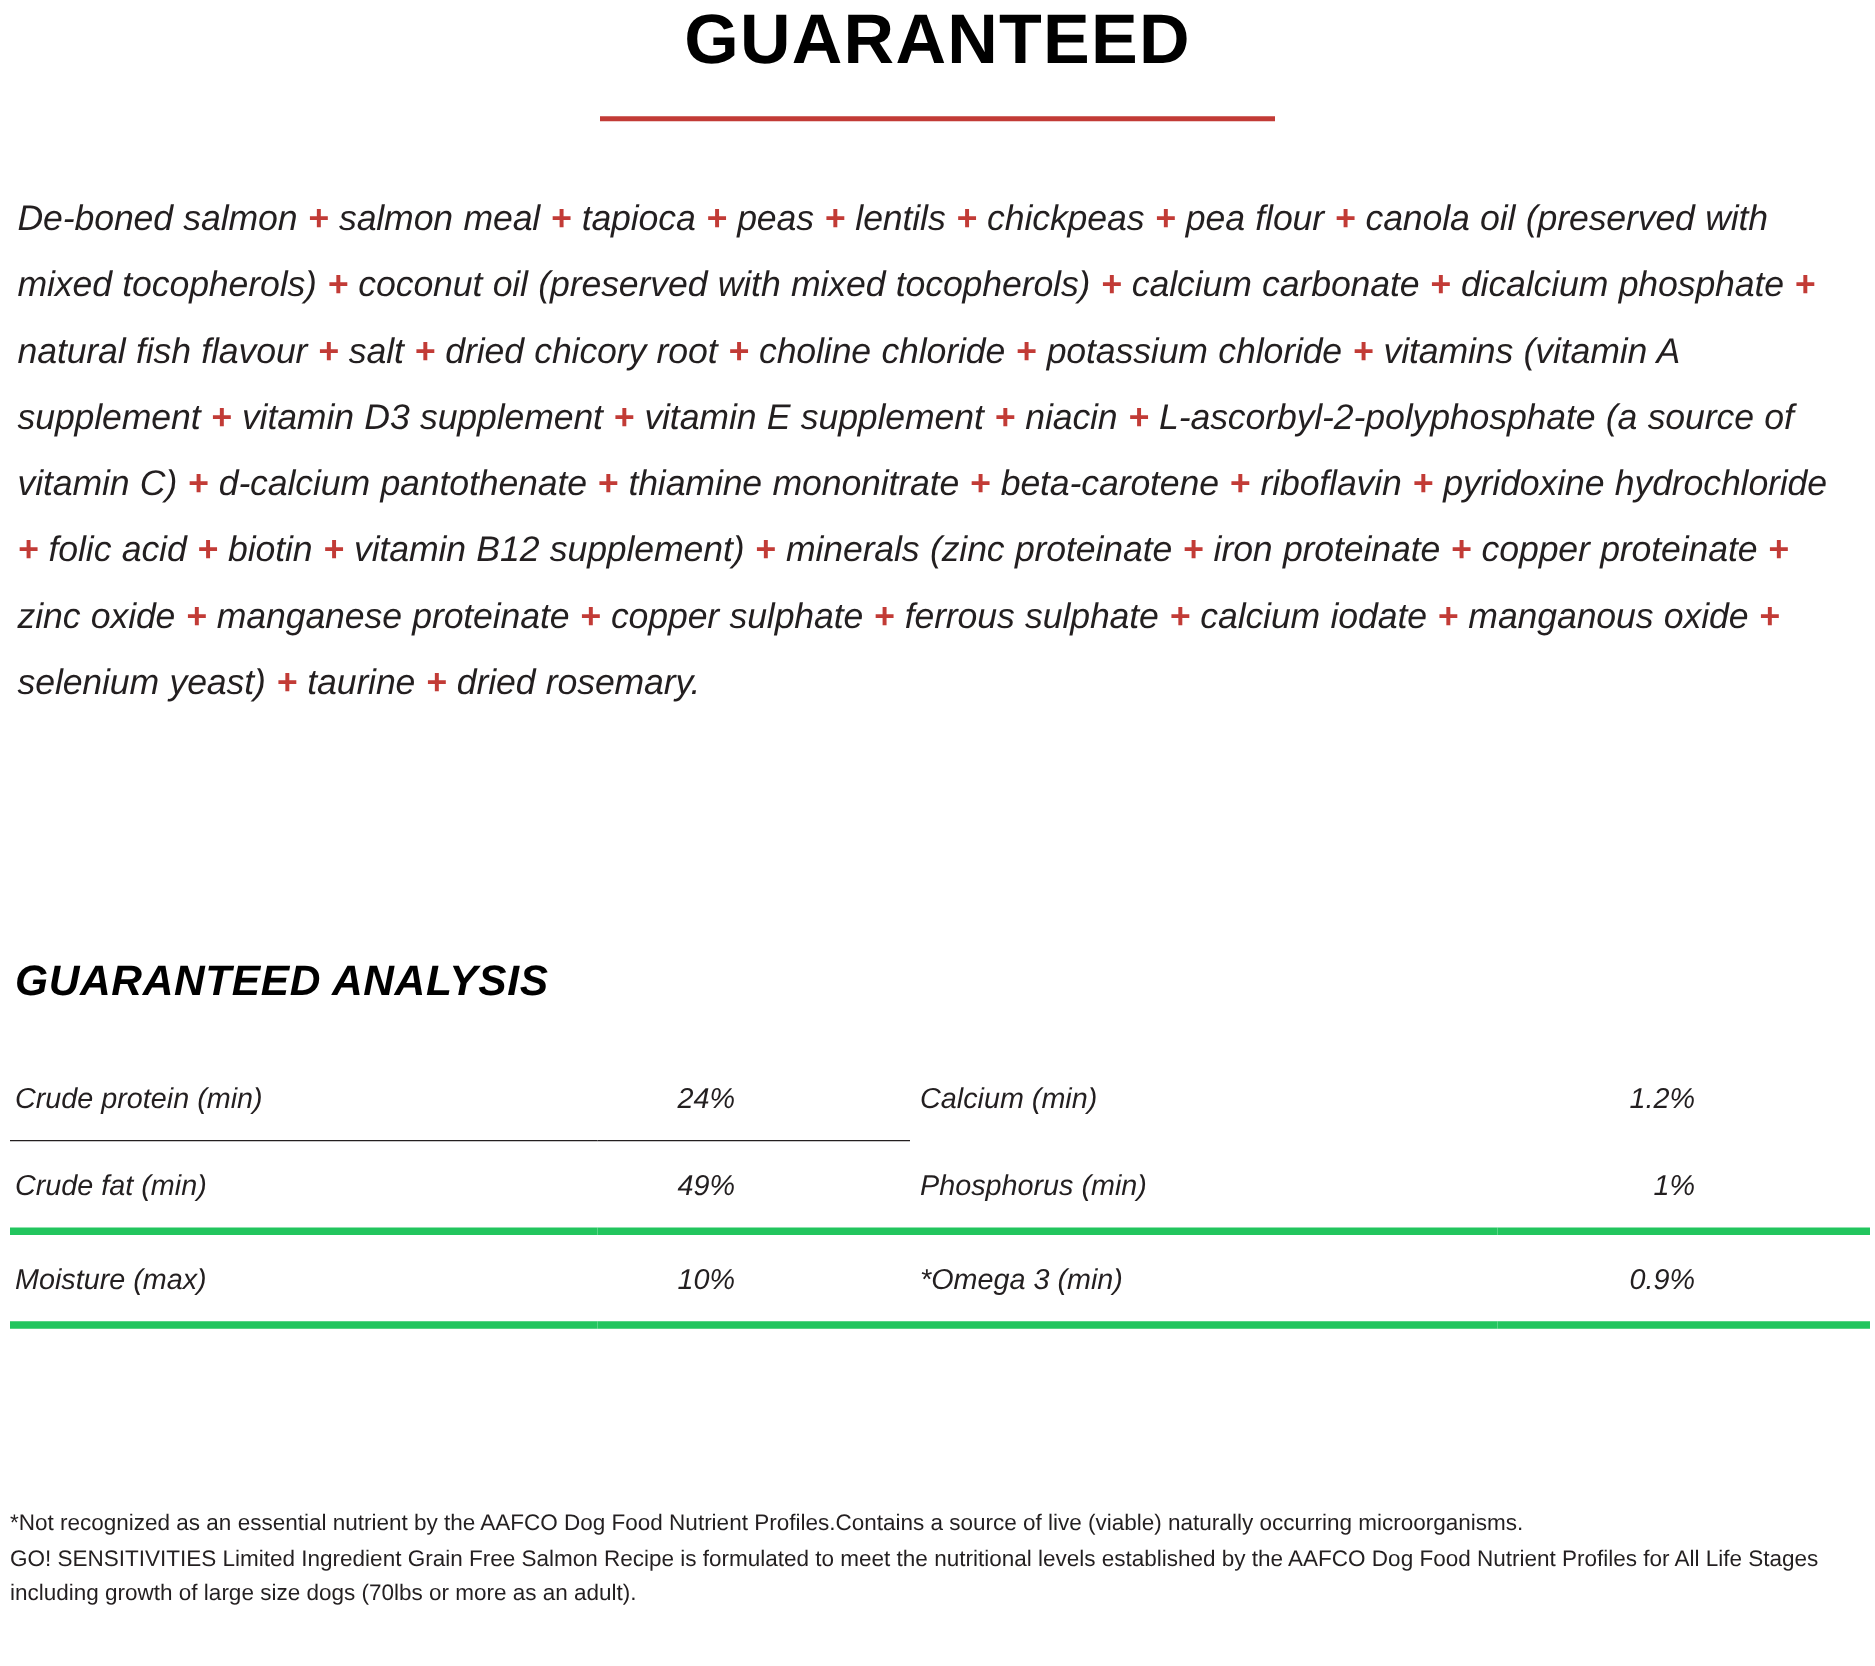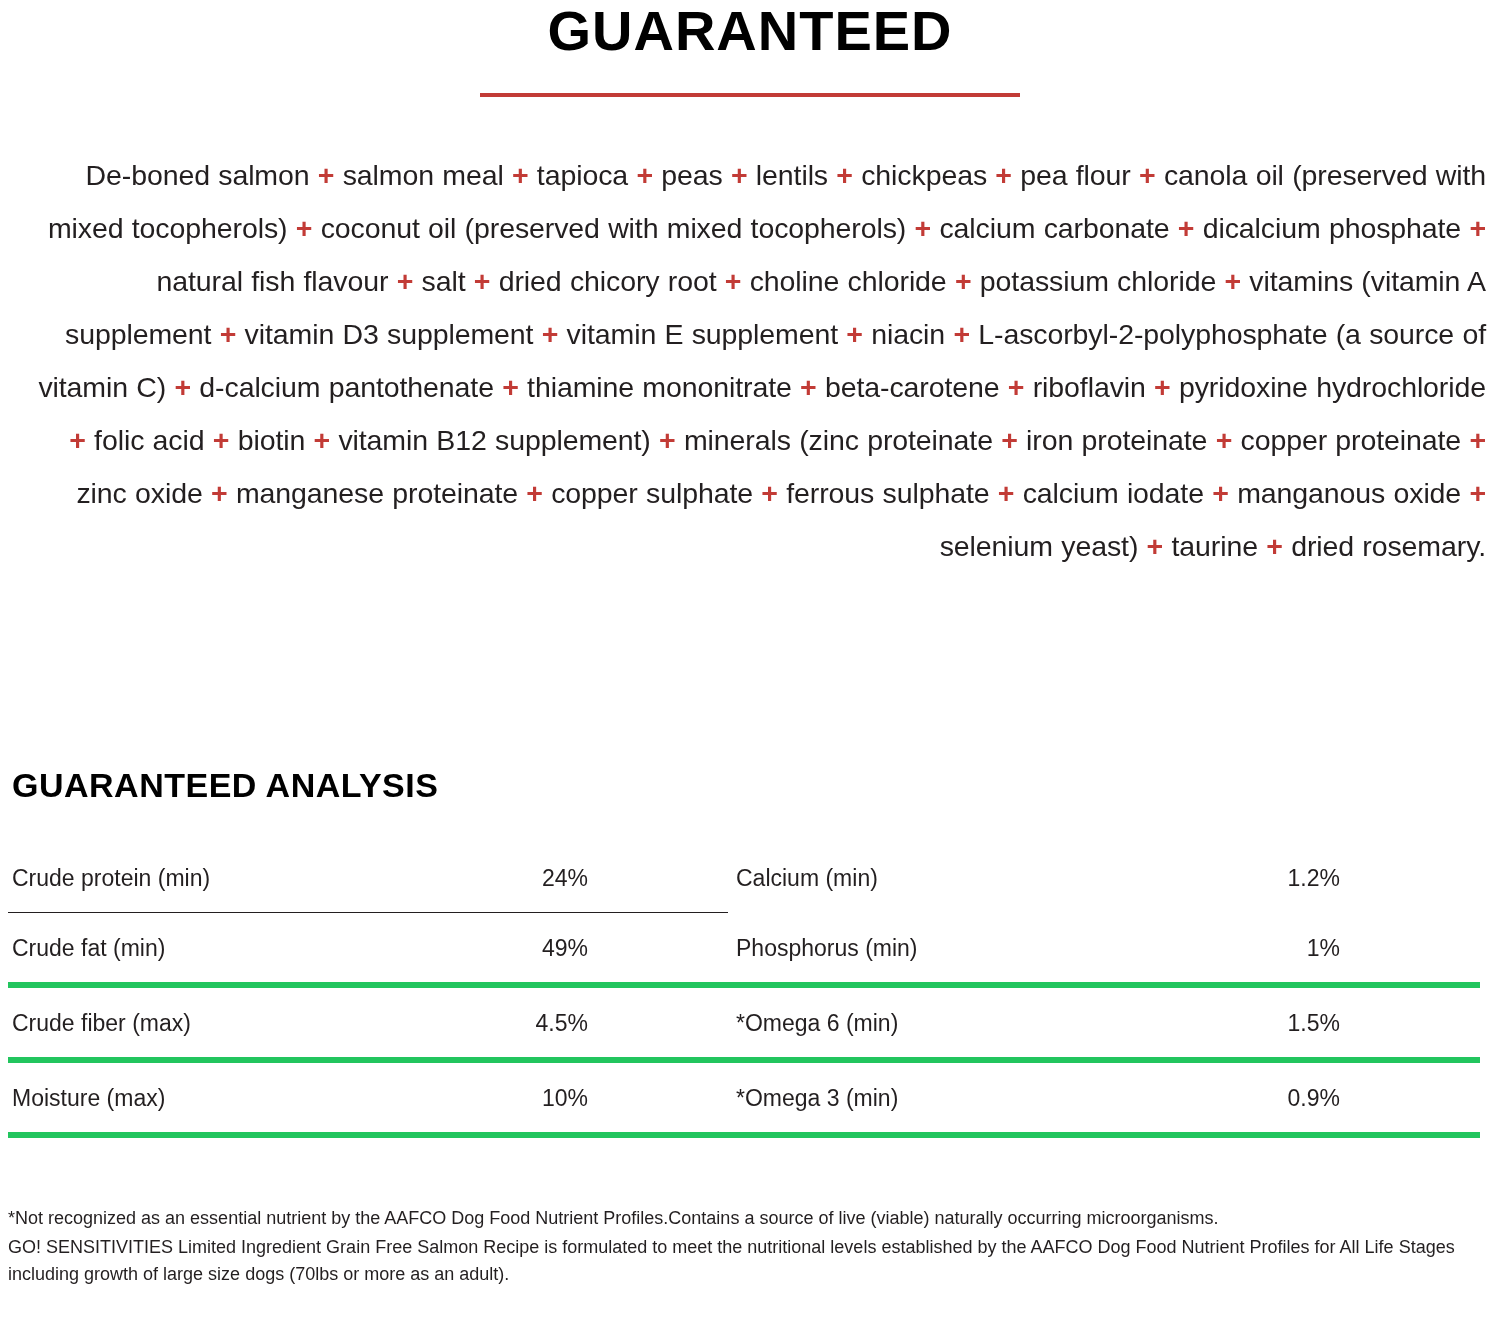--- a/index.html
+++ b/index.html
@@ -47,13 +47,14 @@
   
   .ing-body {
     margin: 52px 0 0 0;
-    text-align: right;
+    text-align: left;
     font-size: 28.5px;
     line-height: 53px;
     color: #231f20;
     letter-spacing: -0.1px;
     word-spacing: 0.5px;
     padding: 0 6px;
+    font-style: italic;
   }
   .plus {
     color: #c23b36;

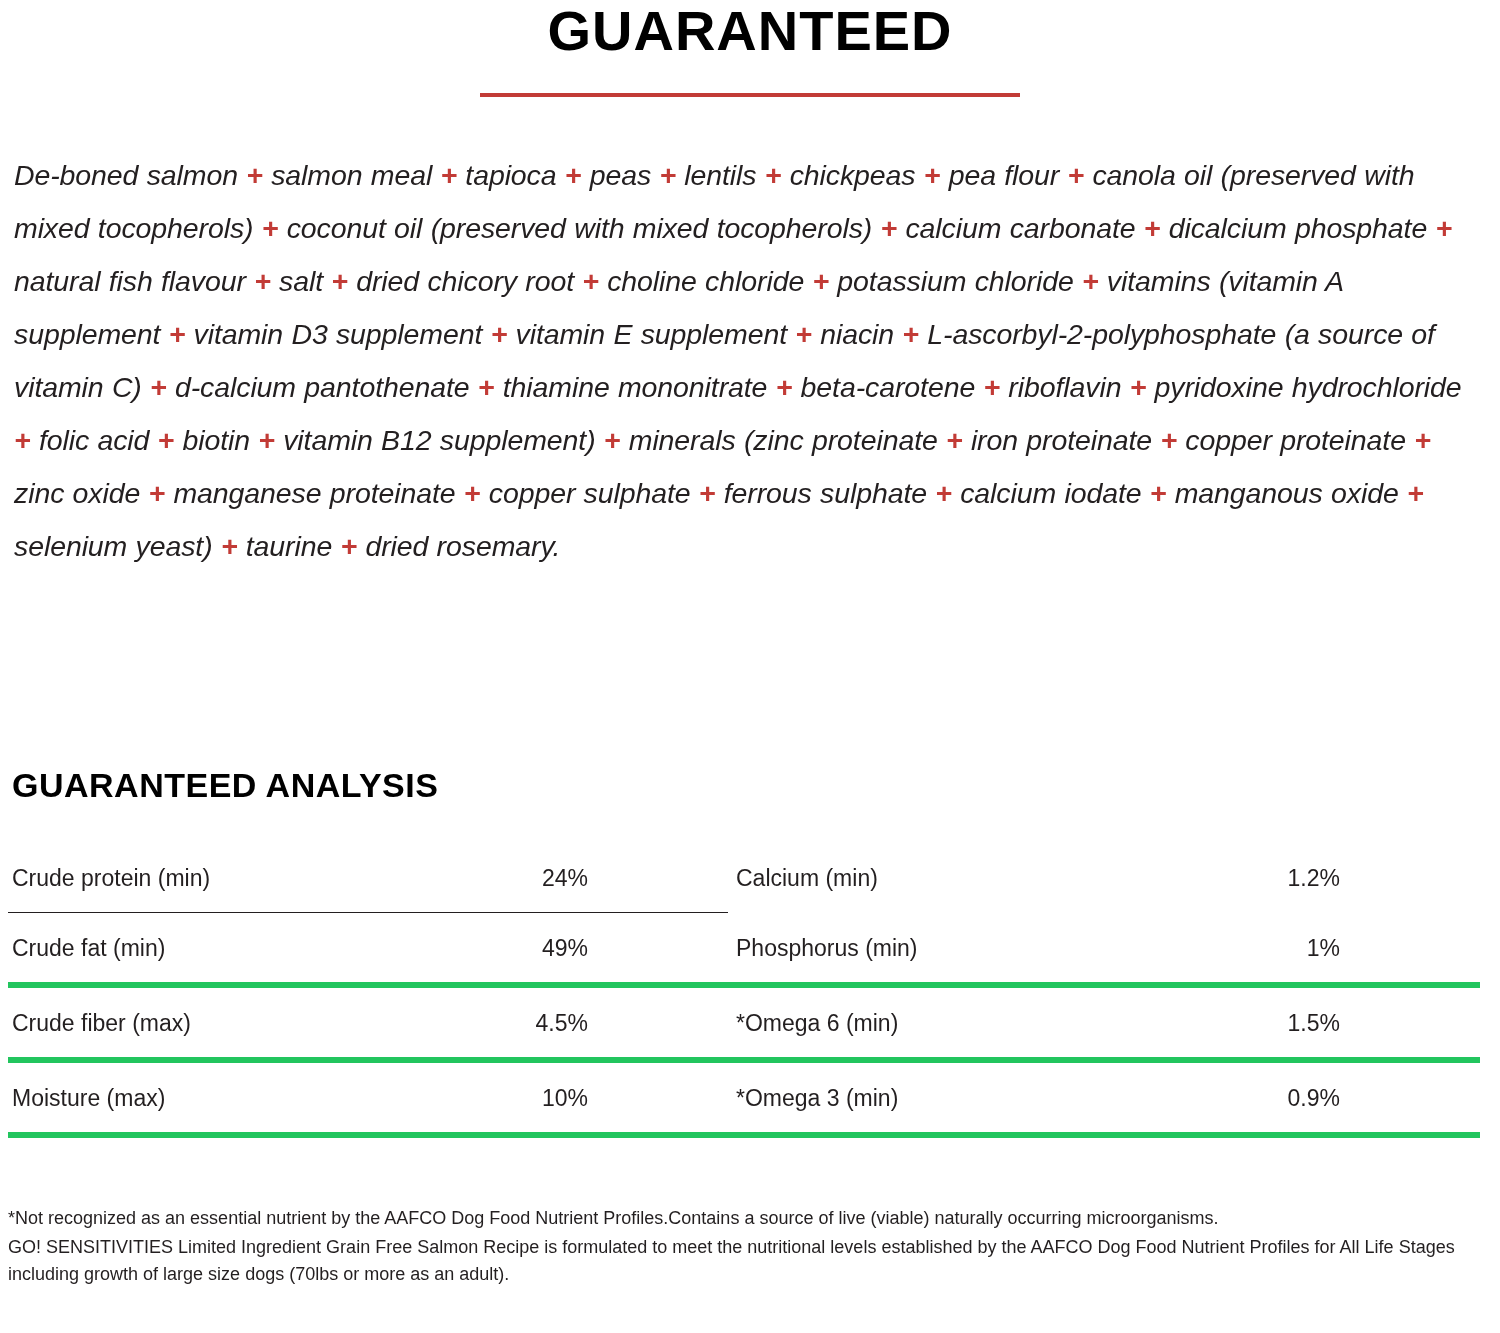--- a/index.html
+++ b/index.html
@@ -66,7 +66,8 @@
     position: absolute;
     top: 766px;
     left: 8px;
-    right: 20px;
+    right: 4px;
+    font-style: italic;
   }
   .ga-title {
     font-size: 34px;

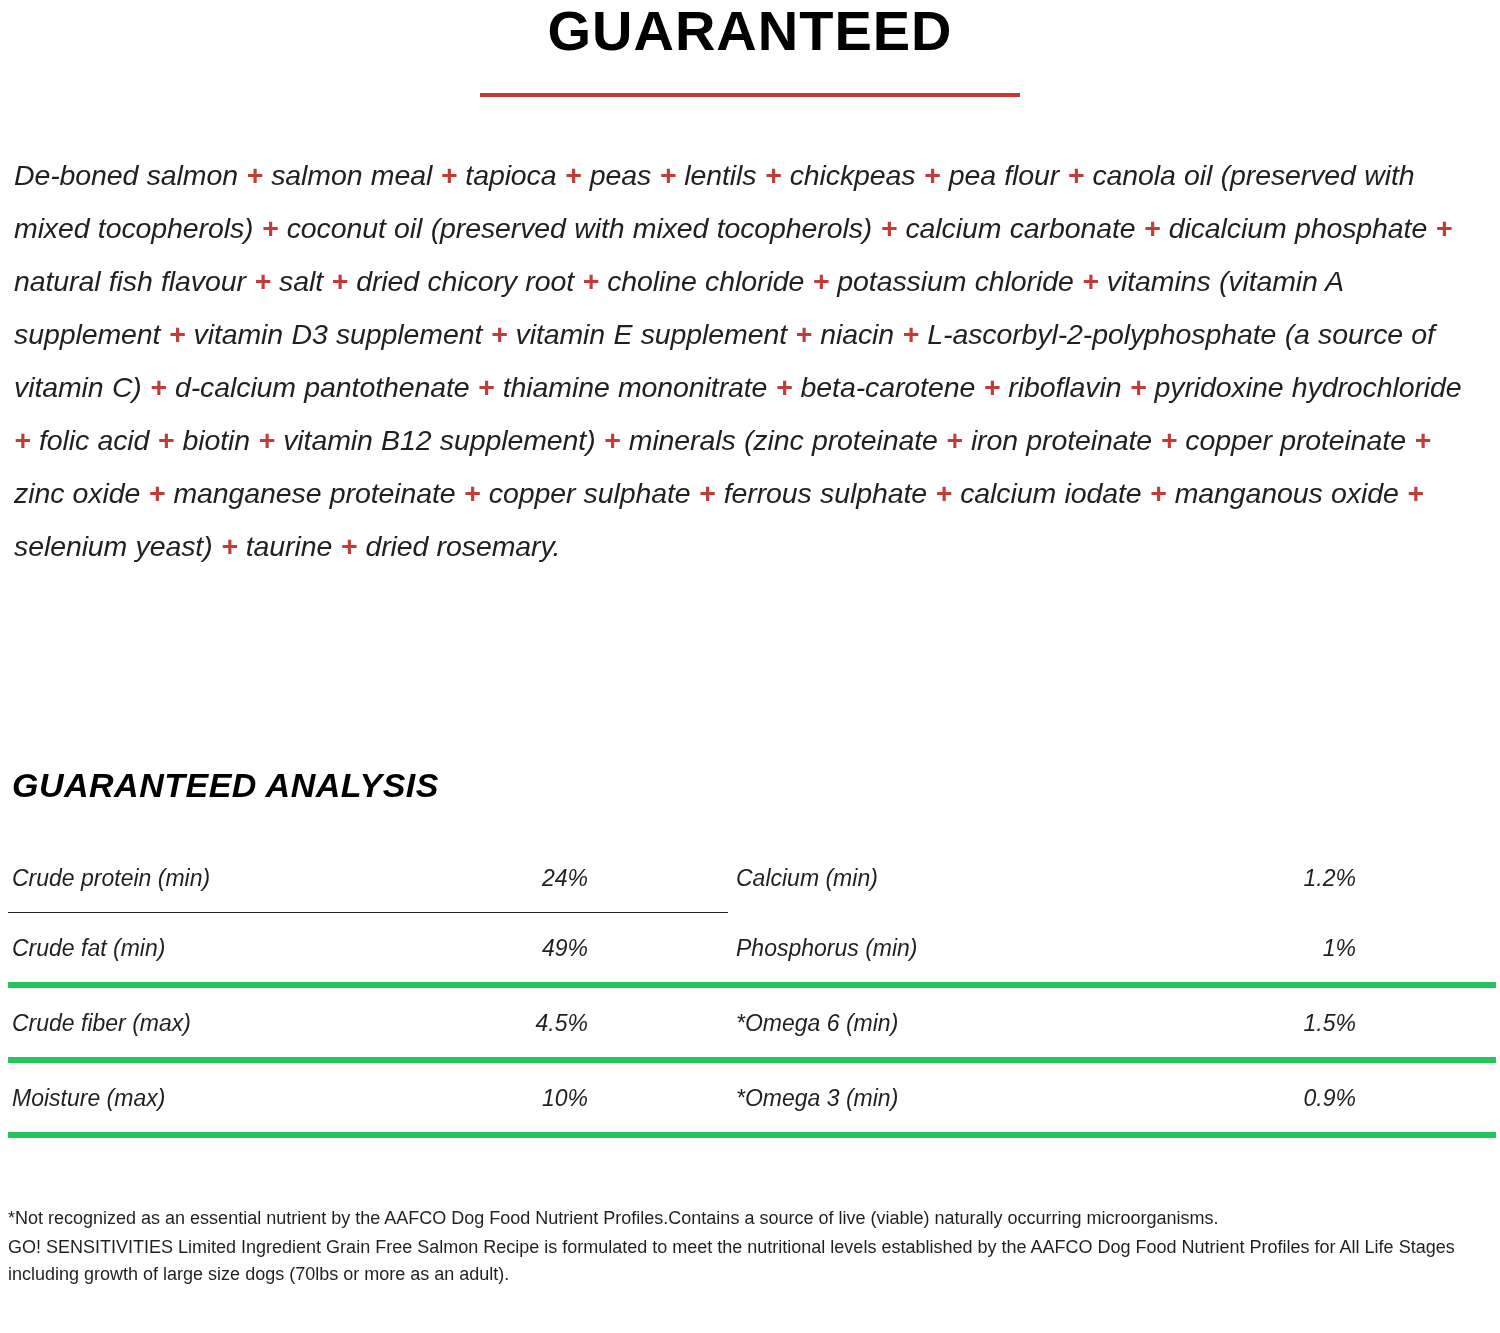--- a/index.html
+++ b/index.html
@@ -144,12 +144,6 @@
           <td class="col-val-r">1%</td>
         </tr>
         <tr class="row-sep-full">
-          <td class="col-label-l">Crude fiber (max)</td>
-          <td class="col-val-l">4.5%</td>
-          <td class="col-label-r">*Omega 6 (min)</td>
-          <td class="col-val-r">1.5%</td>
-        </tr>
-        <tr class="row-sep-full">
           <td class="col-label-l">Moisture (max)</td>
           <td class="col-val-l">10%</td>
           <td class="col-label-r">*Omega 3 (min)</td>

